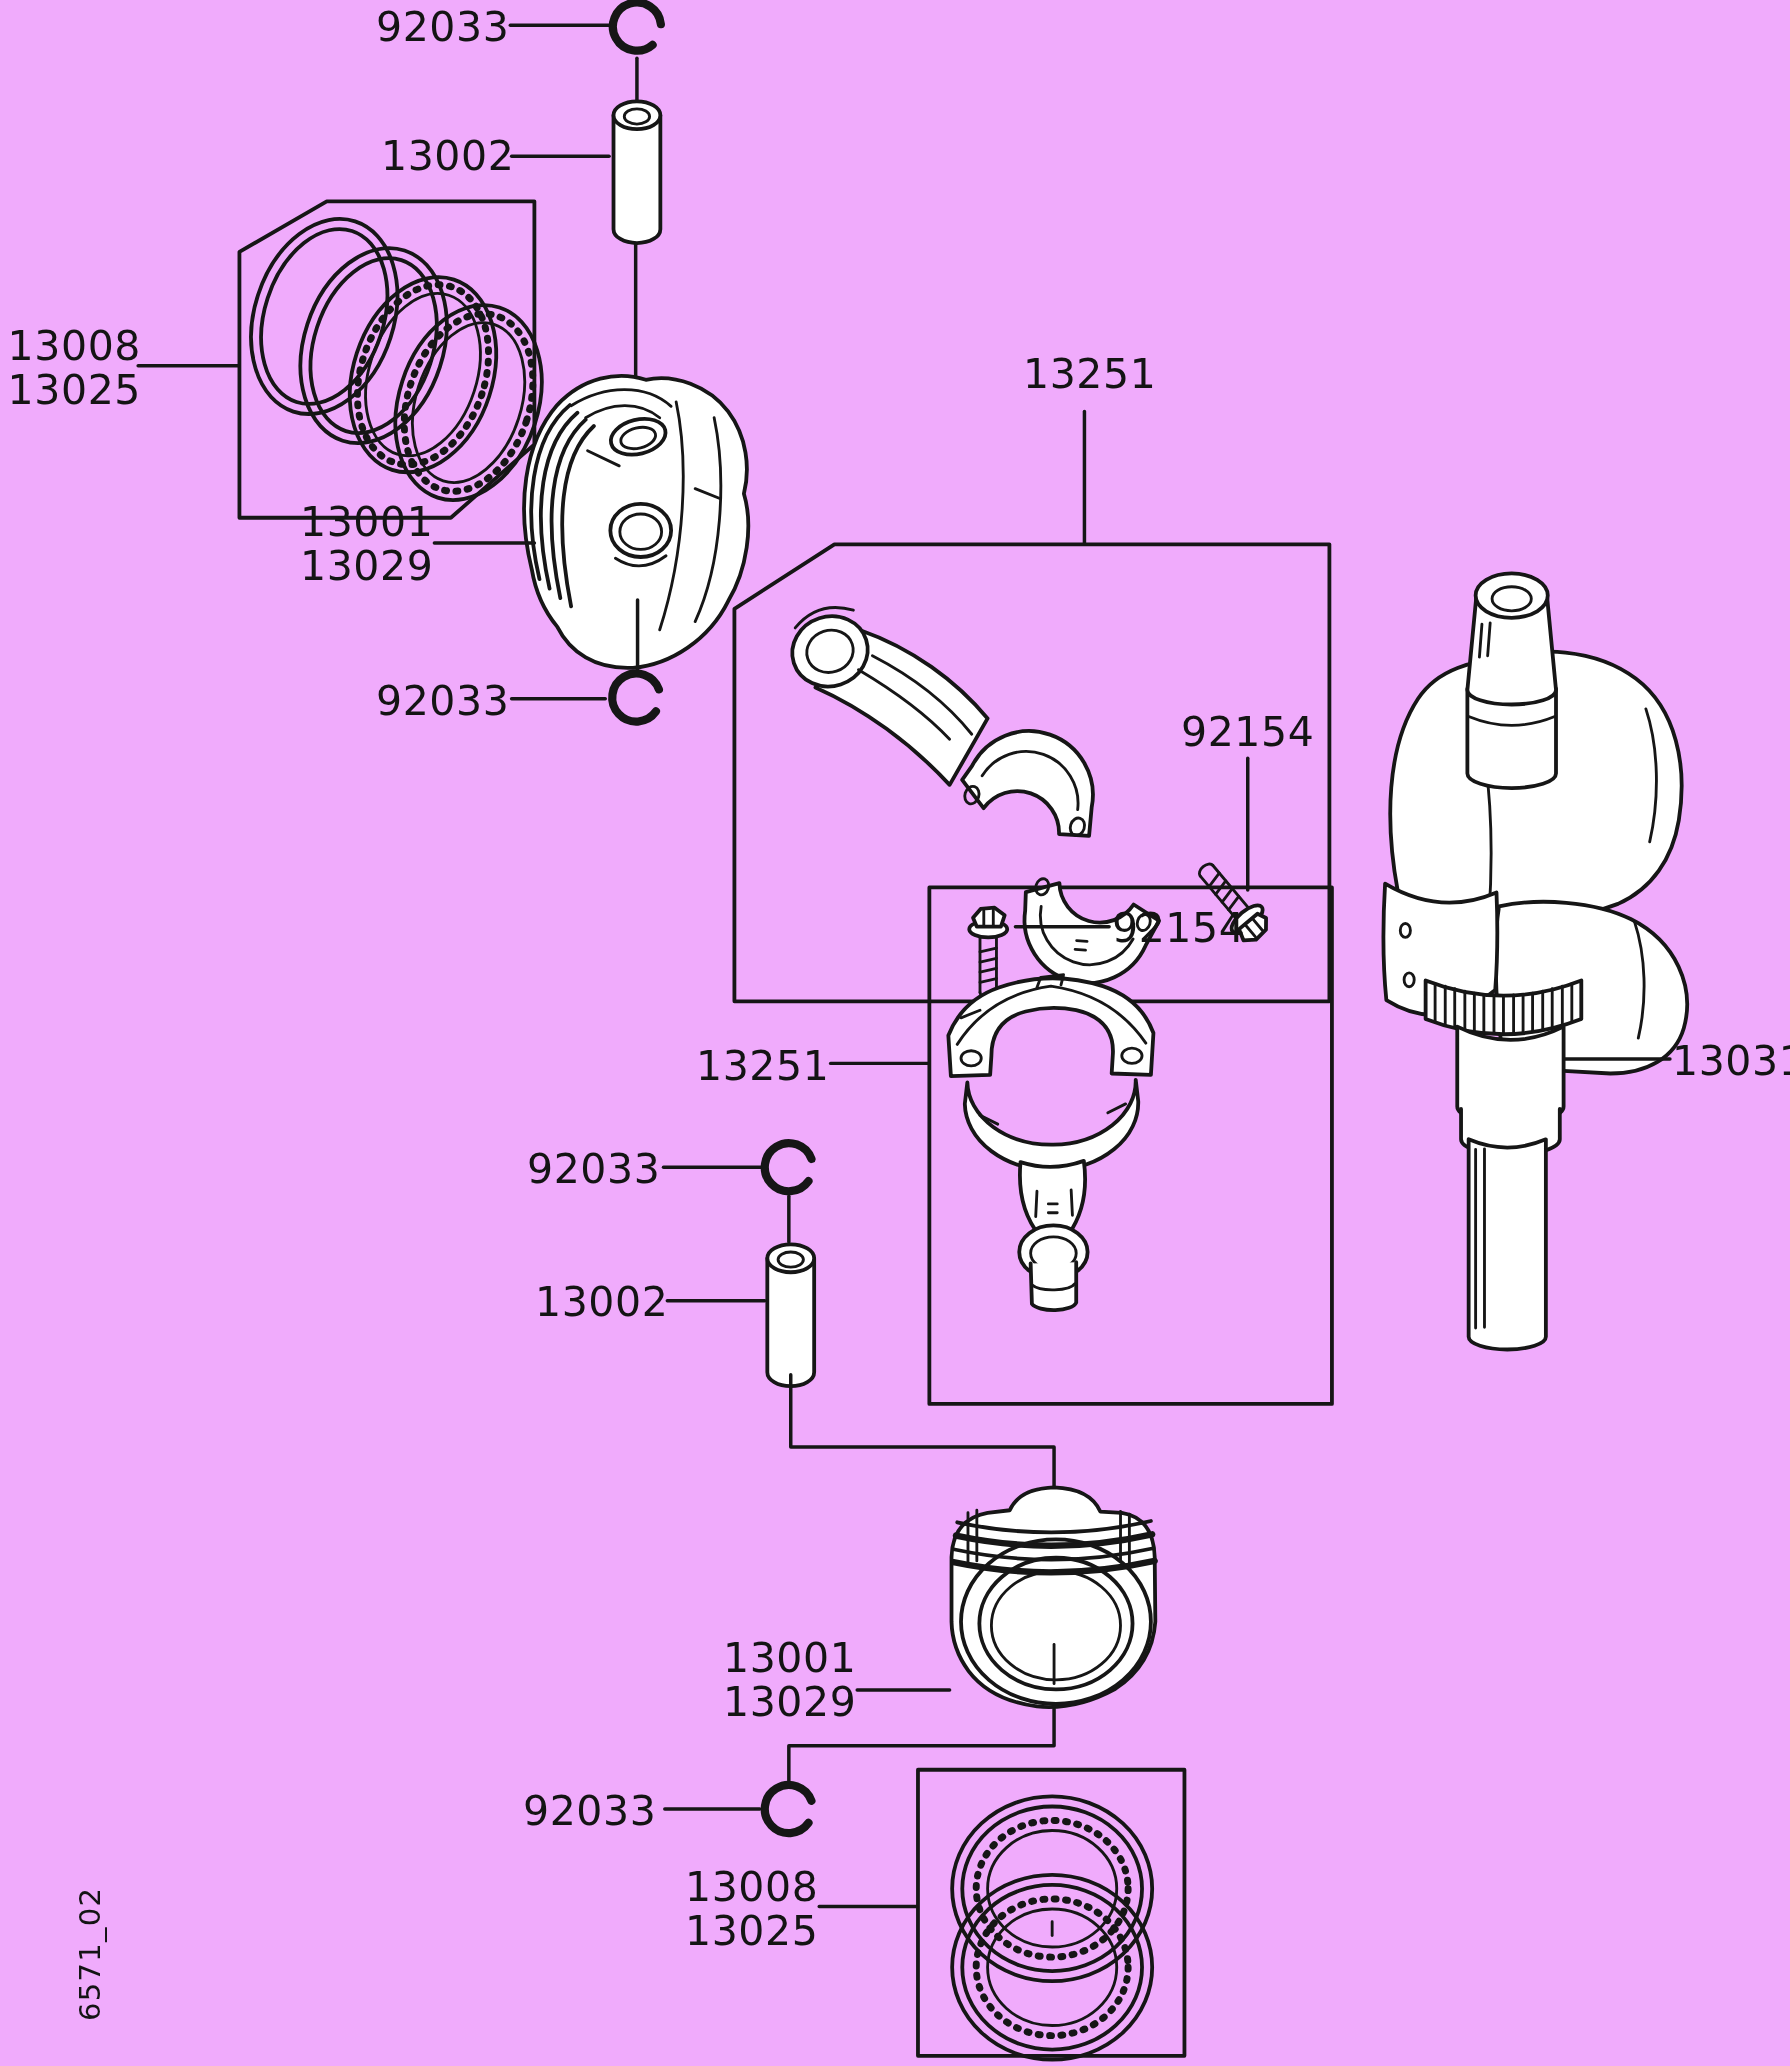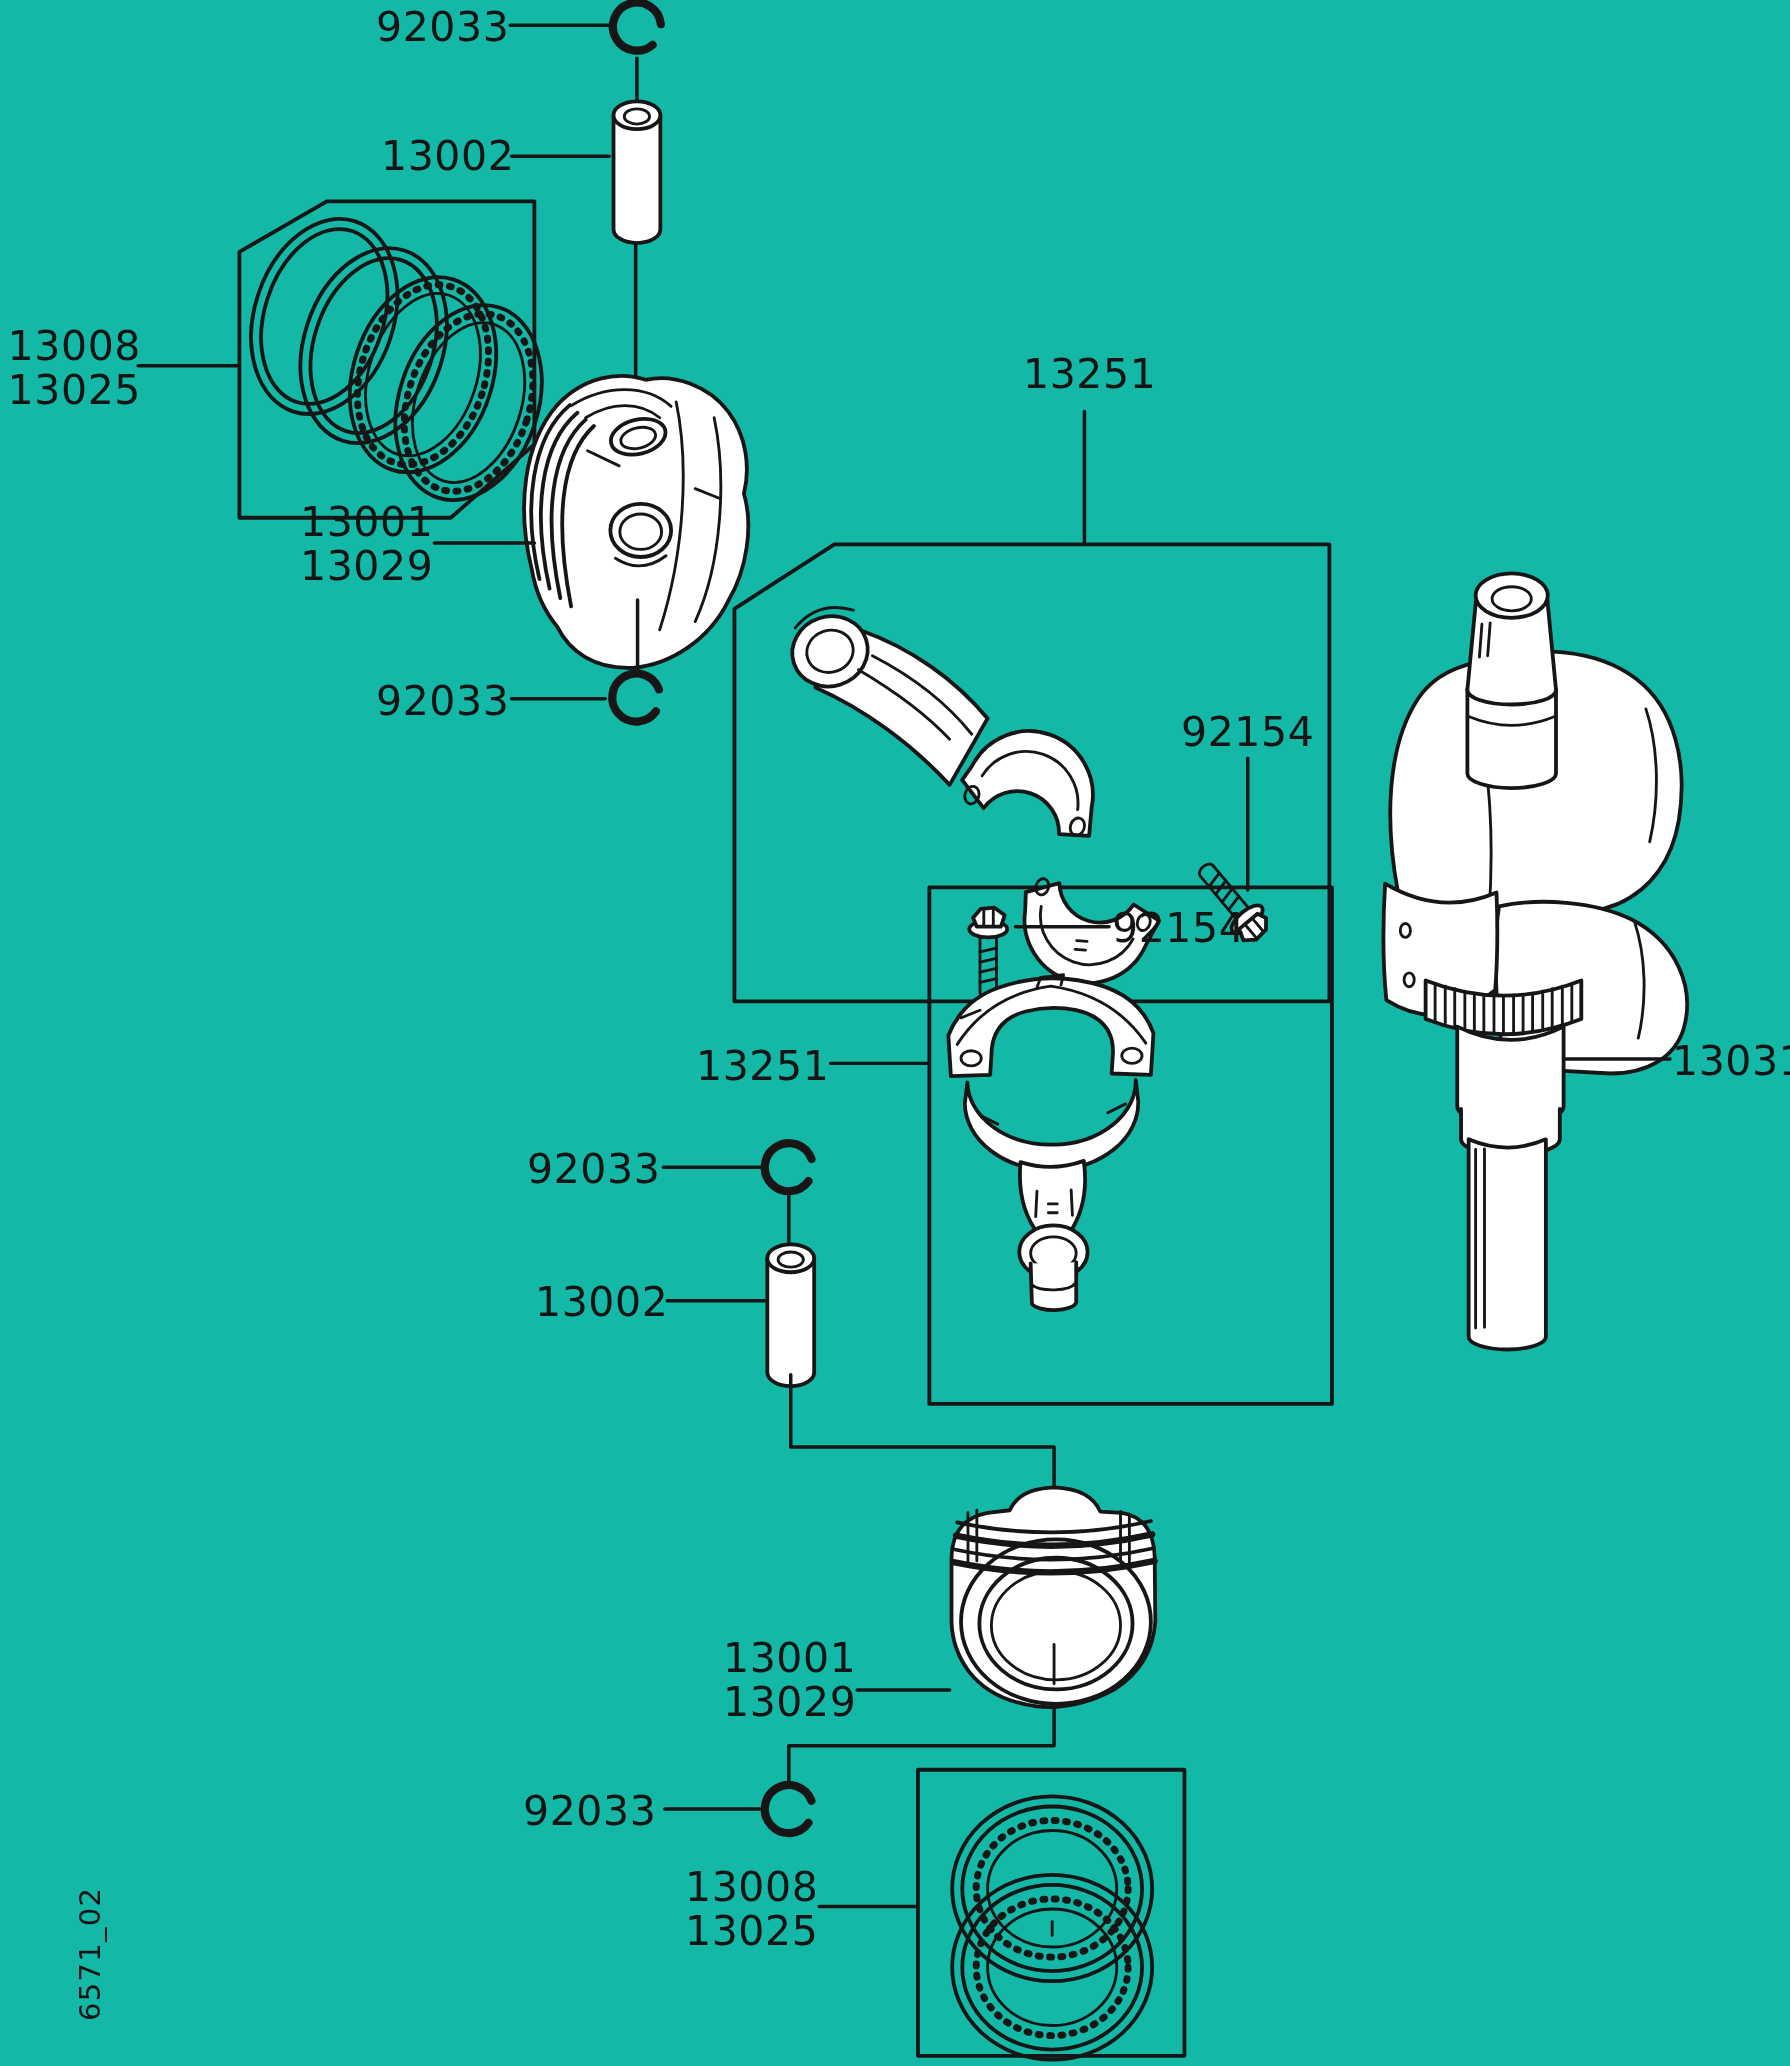--- a/index.html
+++ b/index.html
@@ -6,7 +6,7 @@
   .sheet{
     position:relative;
     width:1791px;height:2066px;
-    background:#14b8a6;
+    background:#f0abfc;
     font-family:"DejaVu Sans", sans-serif;
     overflow:hidden;
   }

